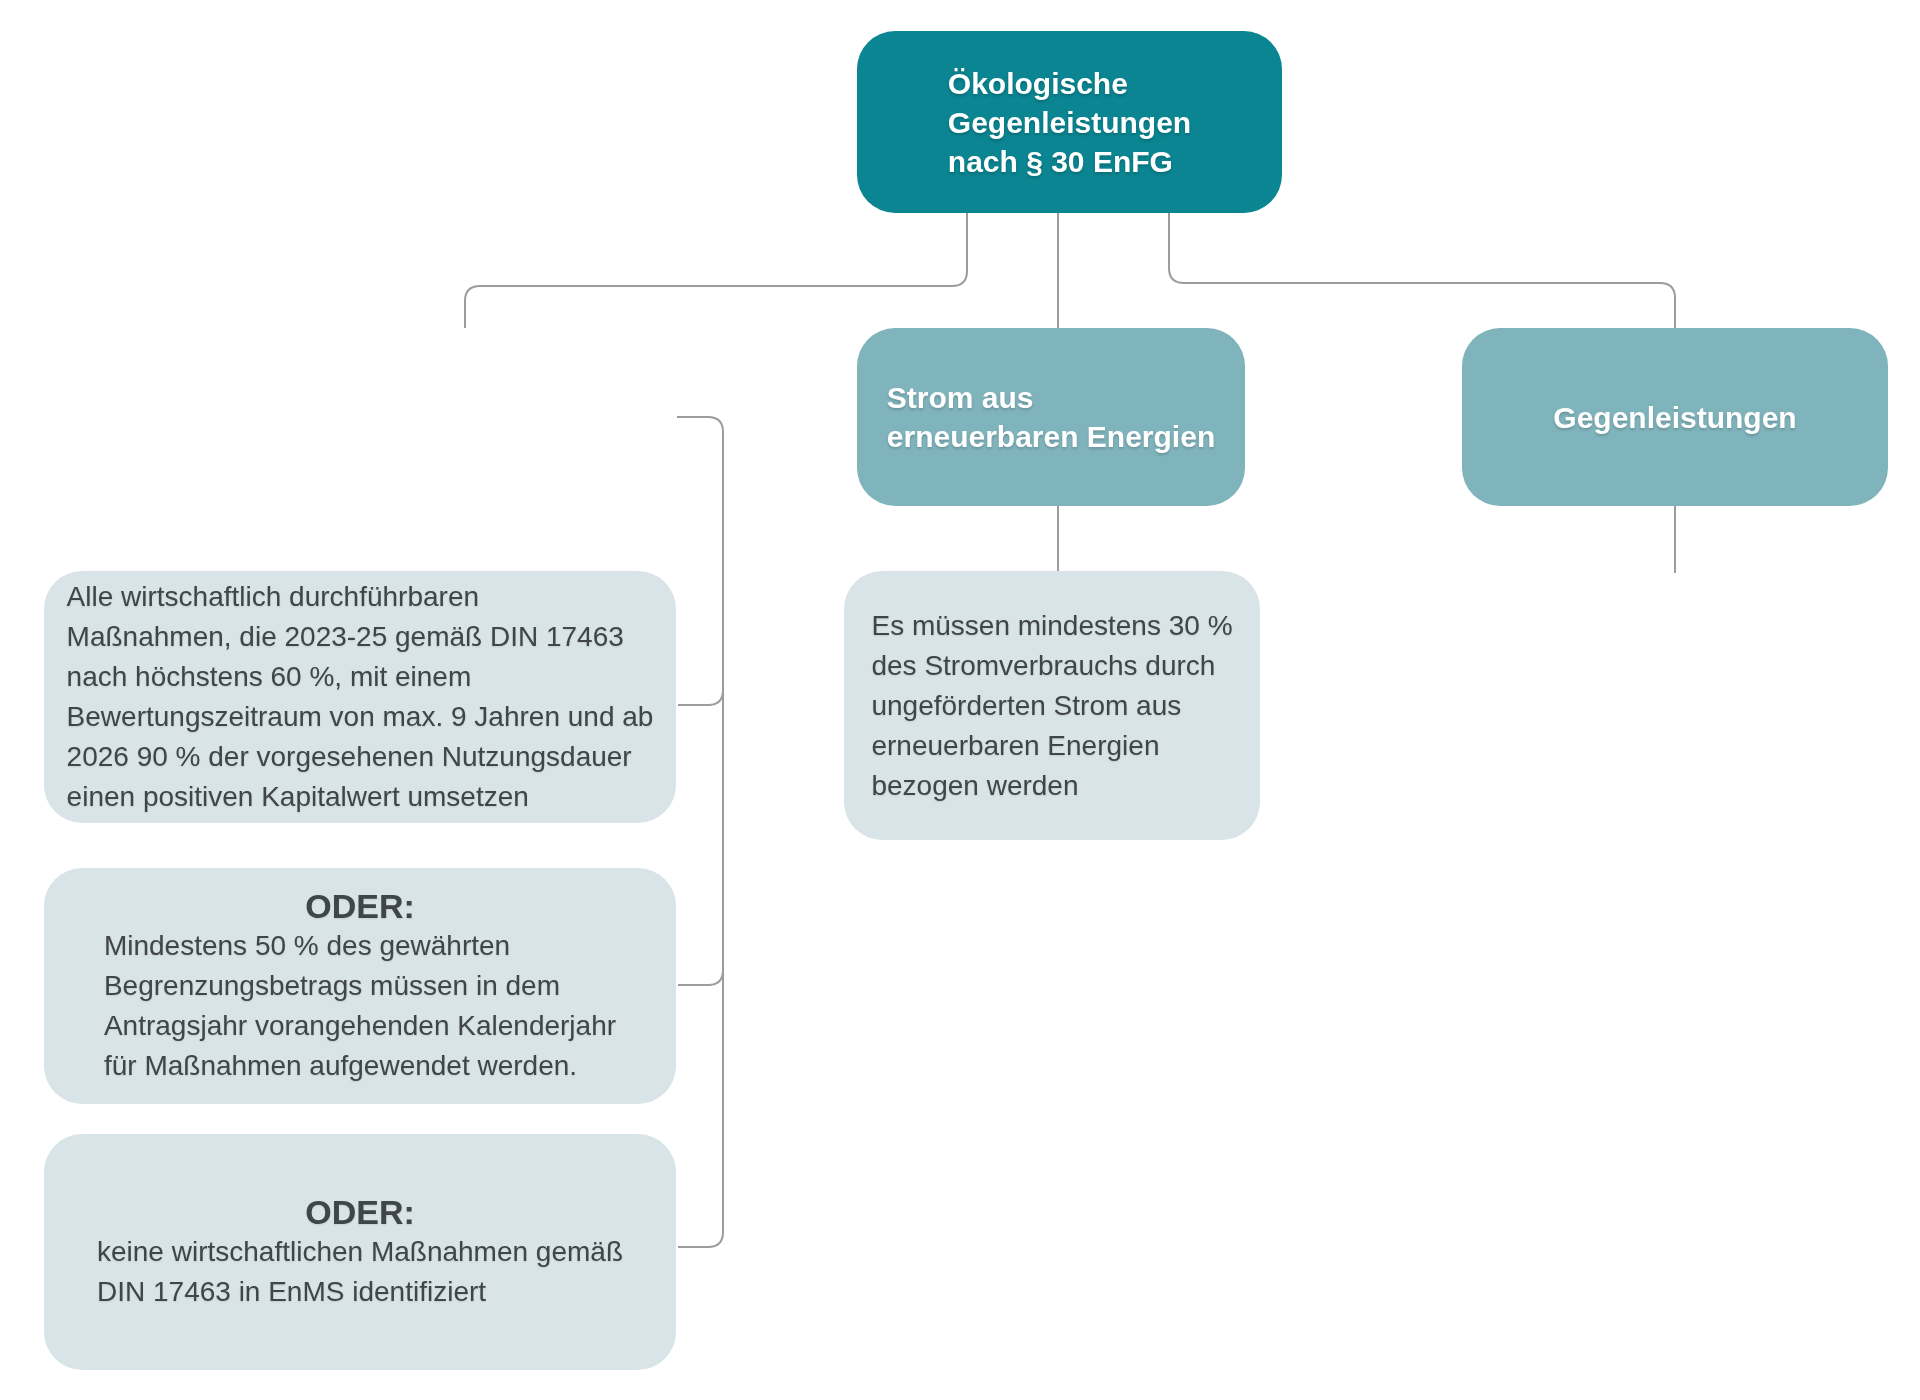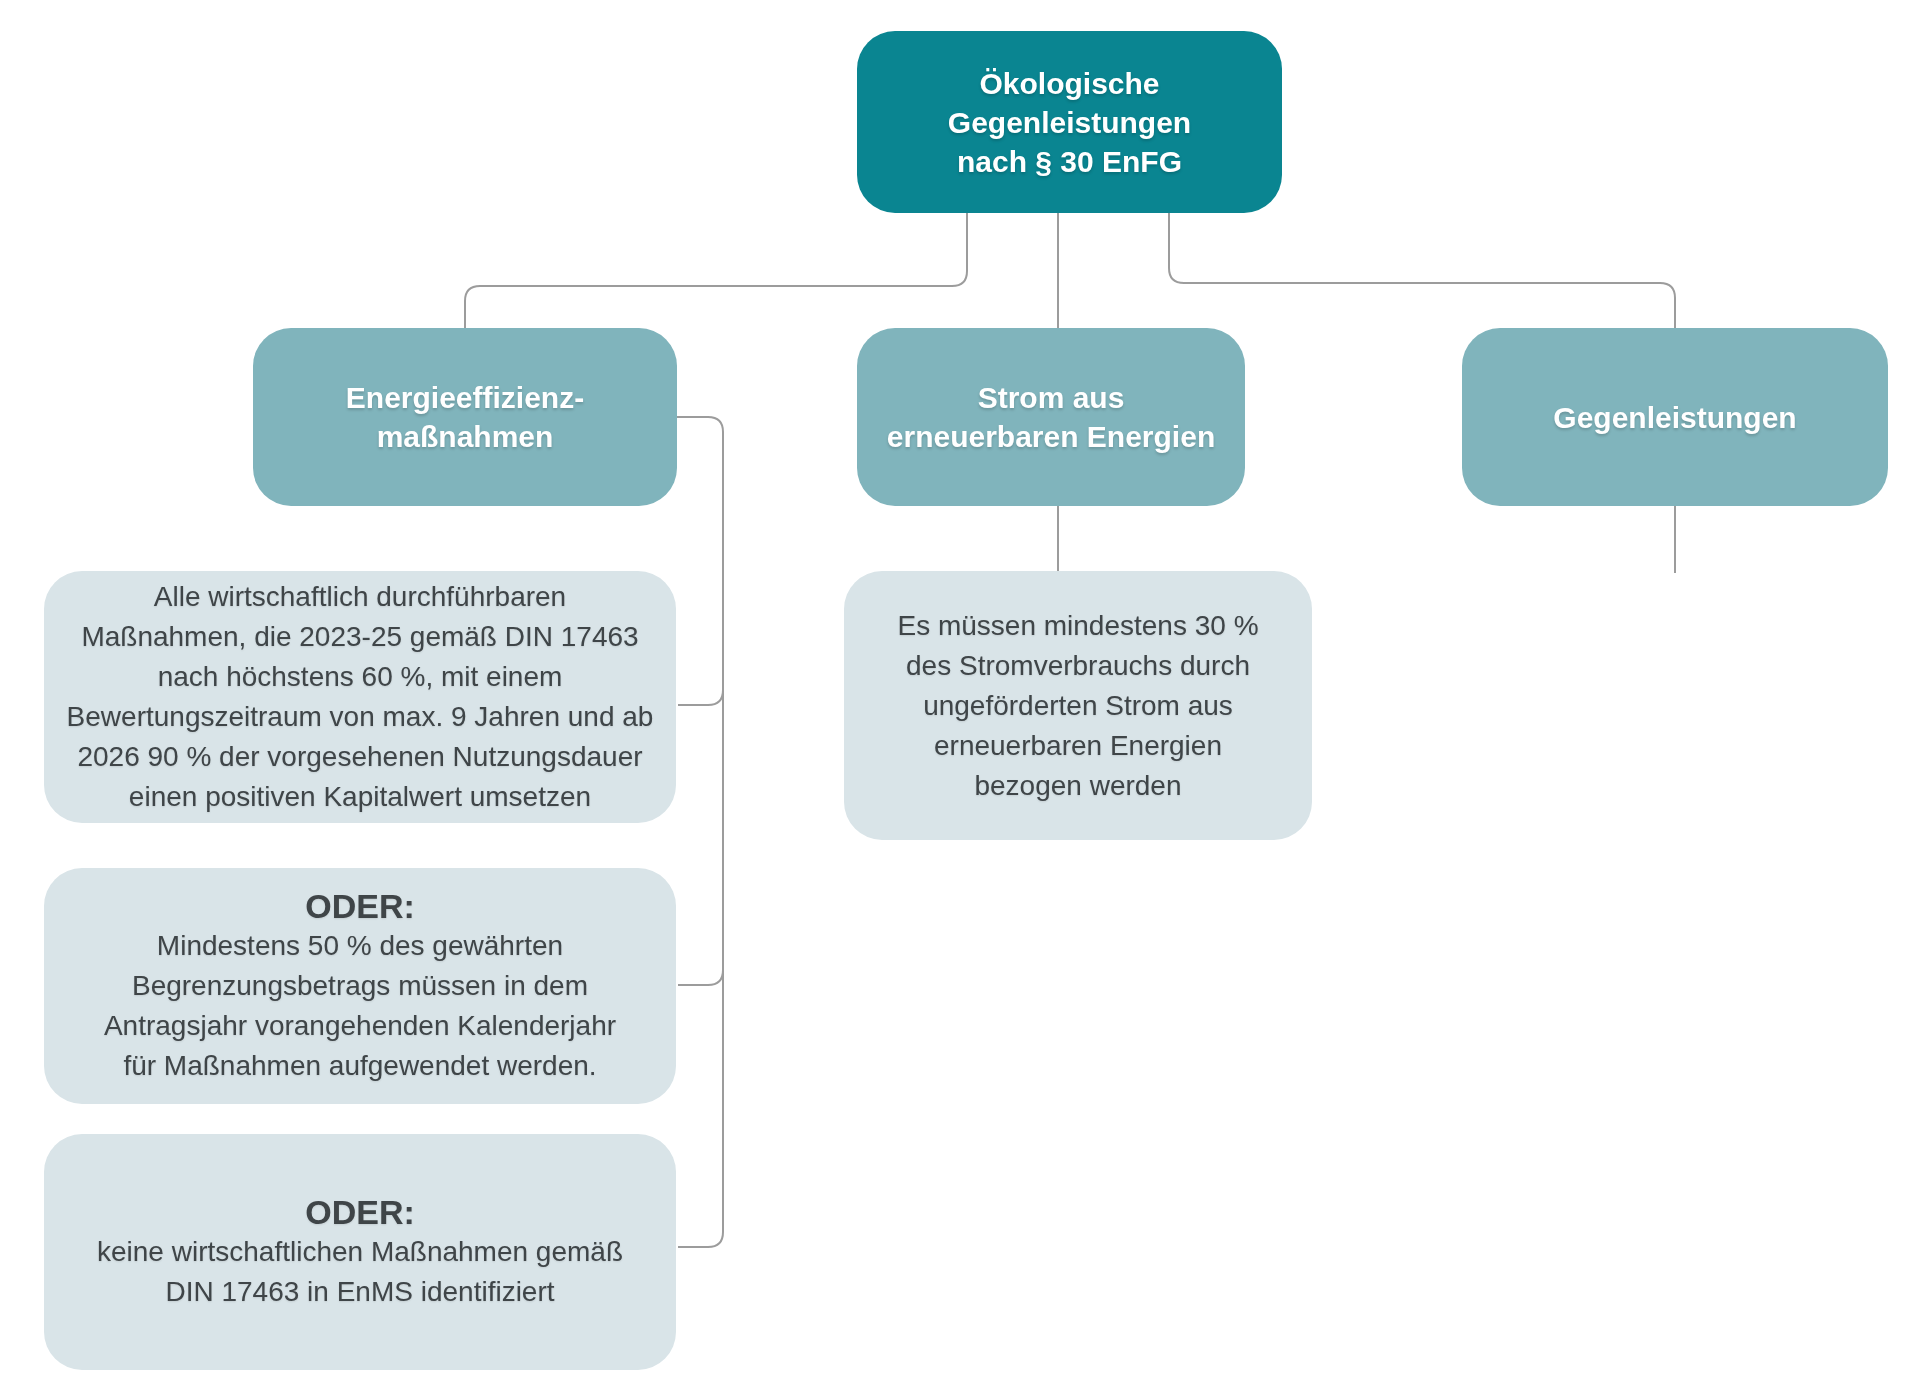--- a/index.html
+++ b/index.html
@@ -35,7 +35,7 @@
     flex-direction: column;
     align-items: center;
     justify-content: center;
-    text-align: center;
+    text-align: left;
     z-index: 1;
     box-sizing: border-box;
   }

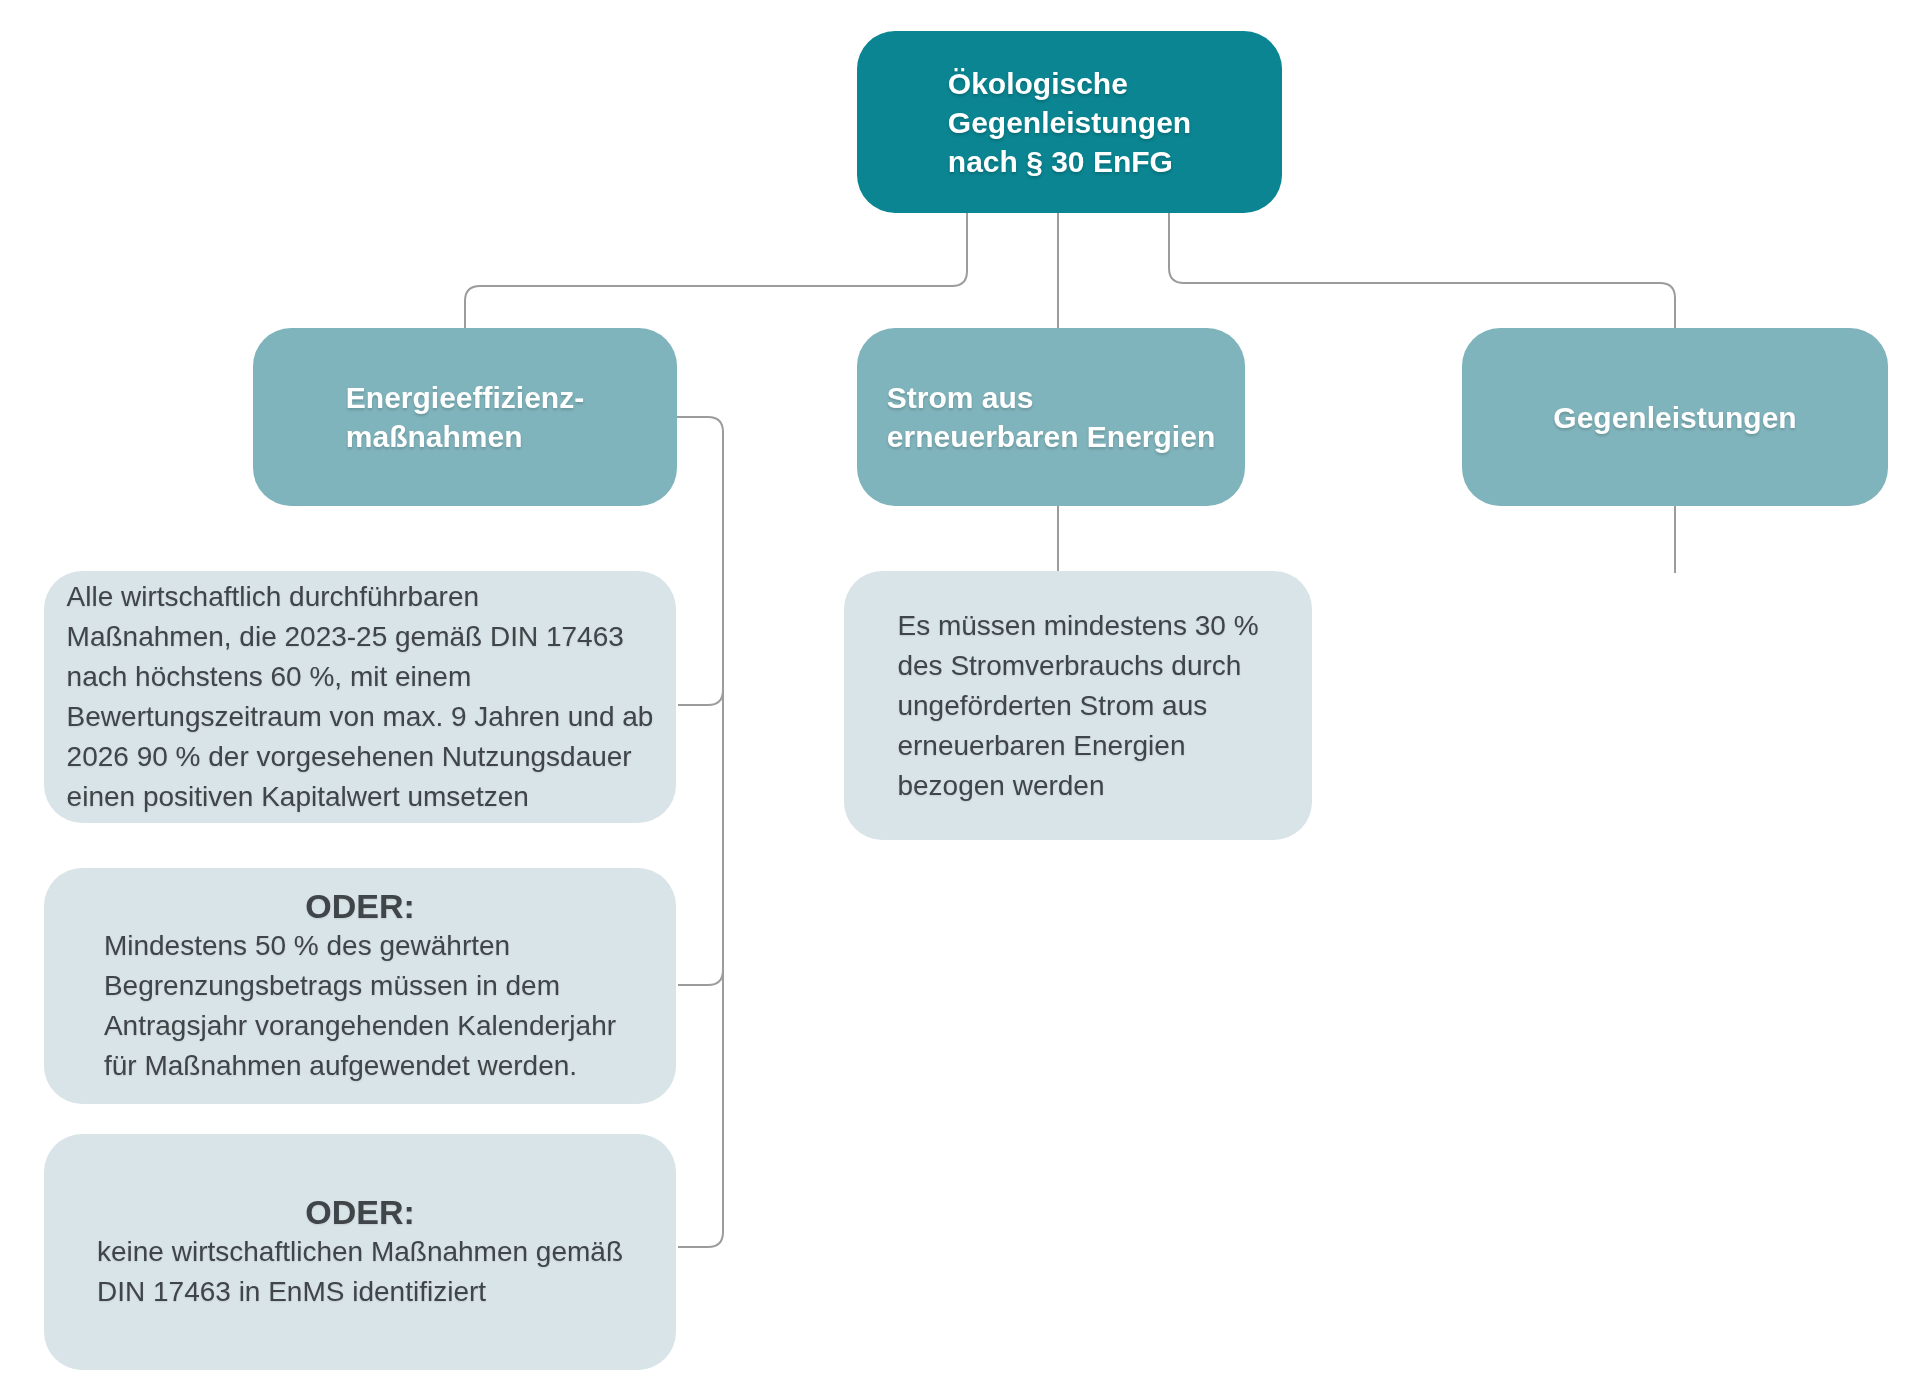--- a/index.html
+++ b/index.html
@@ -106,10 +106,6 @@
 nach § 30 EnFG</div>
   </div>
 
-  <div id="branch-1" class="node node-branch">
-    <div class="teal-label">Energieeffizienz-
-maßnahmen</div>
-  </div>
 
   <div id="branch-2" class="node node-branch">
     <div class="teal-label">Strom aus

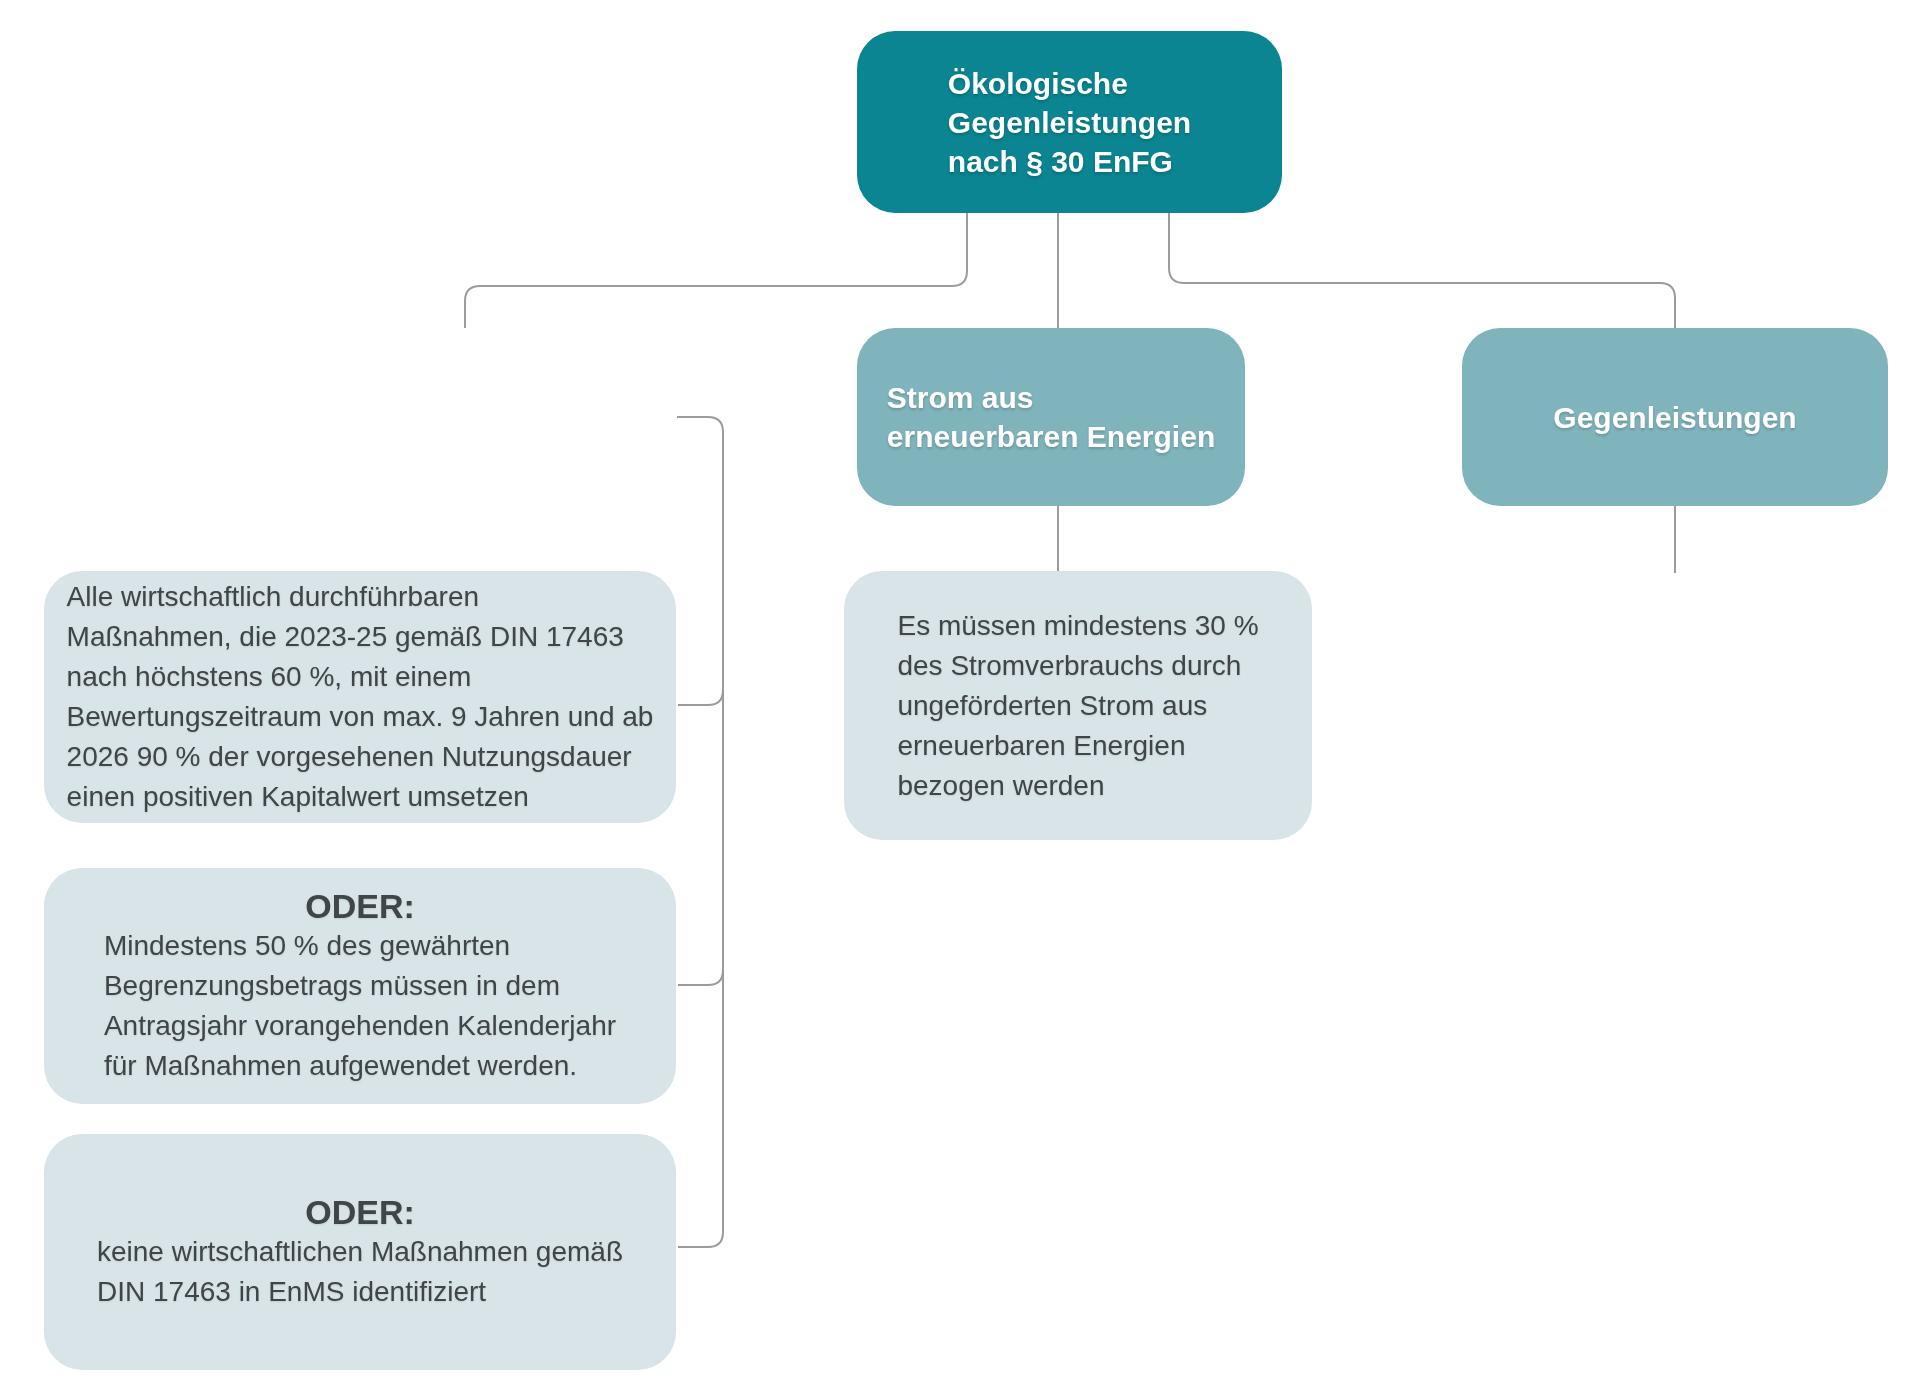--- a/index.html
+++ b/index.html
@@ -81,7 +81,7 @@
   #leaf-1-1    { left: 44px;   top: 571px;  width: 632px; height: 252px; }
   #leaf-1-2    { left: 44px;   top: 868px;  width: 632px; height: 236px; }
   #leaf-1-3    { left: 44px;   top: 1134px; width: 632px; height: 236px; }
-  #leaf-2-1    { left: 844px;  top: 571px;  width: 468px; height: 269px; }
+  #leaf-2-1    { left: 844px;  top: 571px;  width: 416px; height: 269px; }
   #leaf-3-1    { left: 1463px; top: 573px;  width: 424px; height: 537px; }
 </style>
 </head>

